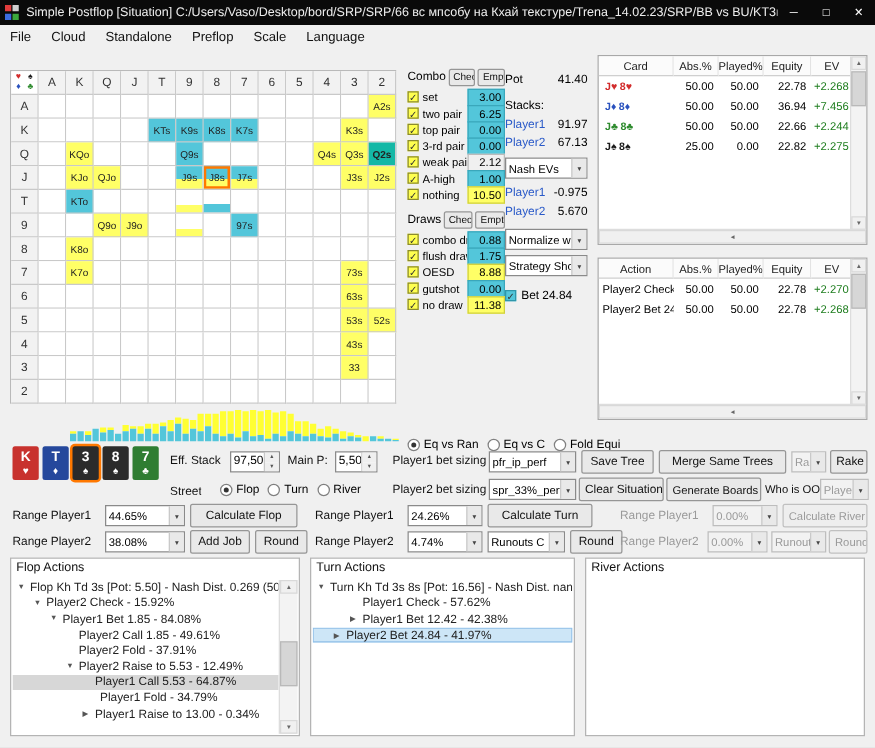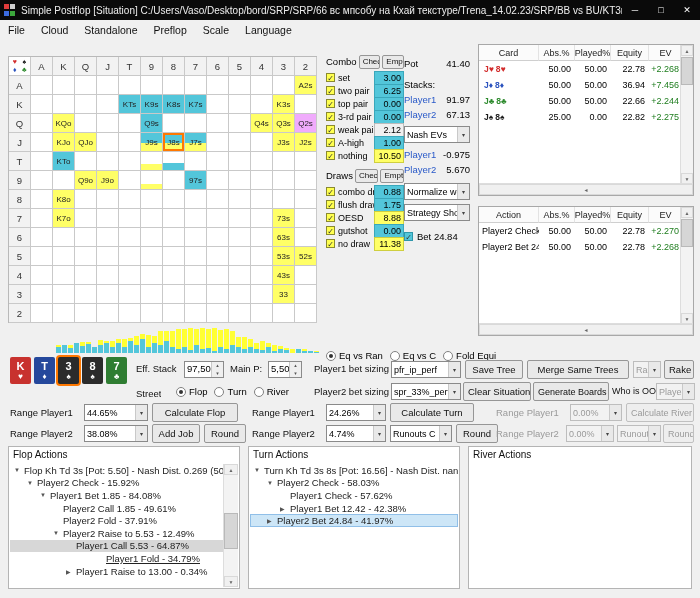--- a/index.html
+++ b/index.html
@@ -226,7 +226,7 @@
       <div class="mcell mdata" style="background: rgb(255, 255, 102);">
         <span class="mlabel">Q3s</span>
       </div>
-      <div class="mcell mdata" style="background: #f0abfc;">
+      <div class="mcell mdata" style="background: #14b8a6; font-weight: bold;">
         <span class="mlabel">Q2s</span>
       </div>
       <div class="mcell mhead">J</div>

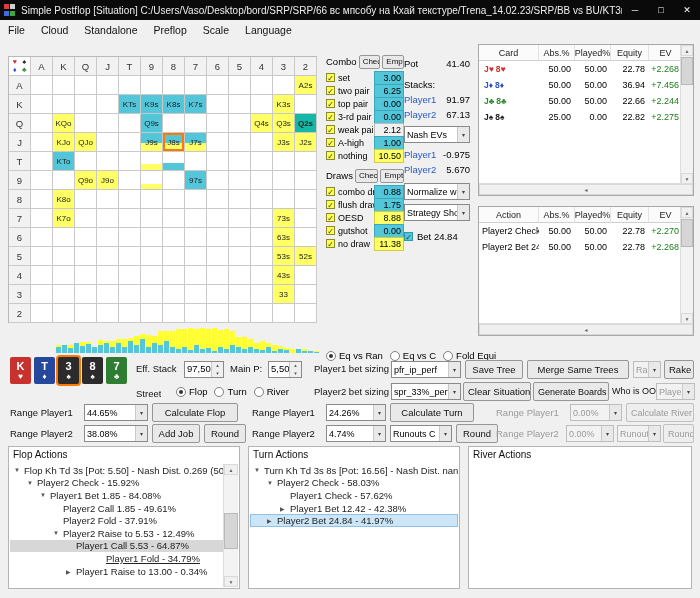--- a/index.html
+++ b/index.html
@@ -987,10 +987,6 @@
           <span class="xarrow">▼</span>
           <span class="xtext">Turn Kh Td 3s 8s [Pot: 16.56] - Nash Dist. nan (50%)</span>
         </div>
-        <div class="xrow" style="padding-left: 17px;">
-          <span class="xarrow">▼</span>
-          <span class="xtext">Player2 Check - 58.03%</span>
-        </div>
         <div class="xrow" style="padding-left: 30px;">
           <span class="xarrow"></span>
           <span class="xtext">Player1 Check - 57.62%</span>

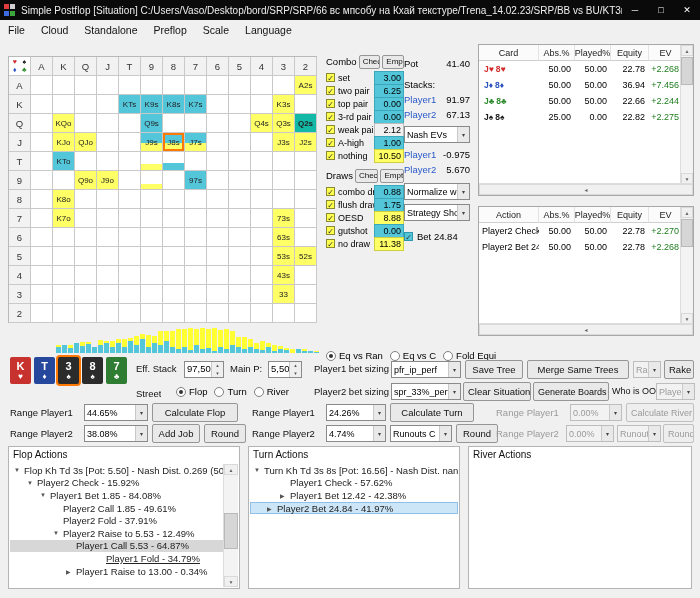--- a/index.html
+++ b/index.html
@@ -964,7 +964,7 @@
           <span class="xarrow"></span>
           <span class="xtext">Player1 Call 5.53 - 64.87%</span>
         </div>
-        <div class="xrow" style="padding-left: 86px; text-decoration: underline;">
+        <div class="xrow" style="padding-left: 60px;">
           <span class="xarrow"></span>
           <span class="xtext">Player1 Fold - 34.79%</span>
         </div>

